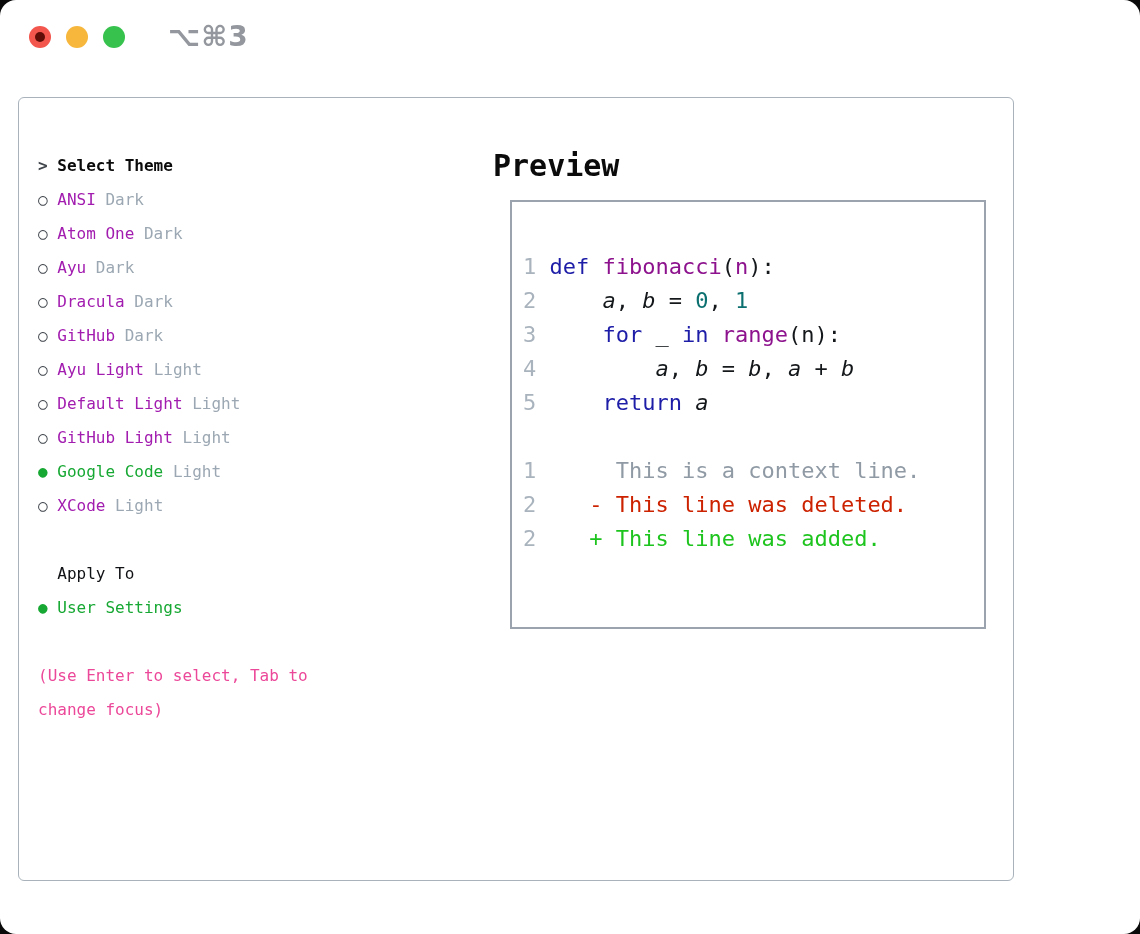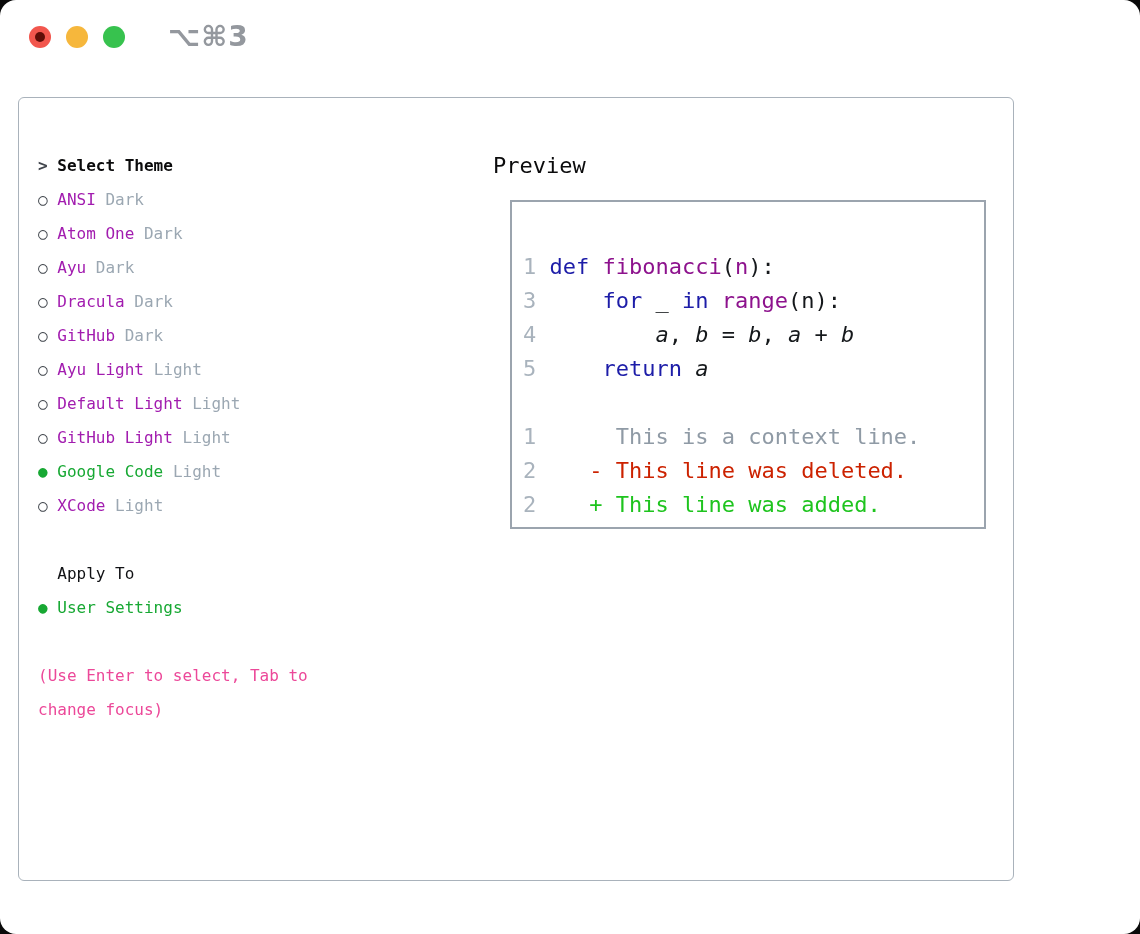--- a/index.html
+++ b/index.html
@@ -48,7 +48,7 @@
   
   .preview-header{
     position:absolute;left:493px;top:149px;
-    font-size:22px;line-height:34px;font-weight:normal;color:#0b0b0c;
+    font-size:30px;line-height:34px;font-weight:bold;color:#0b0b0c;
   }
   .preview-box{
     position:absolute;left:510px;top:200px;width:476px;height:329px;

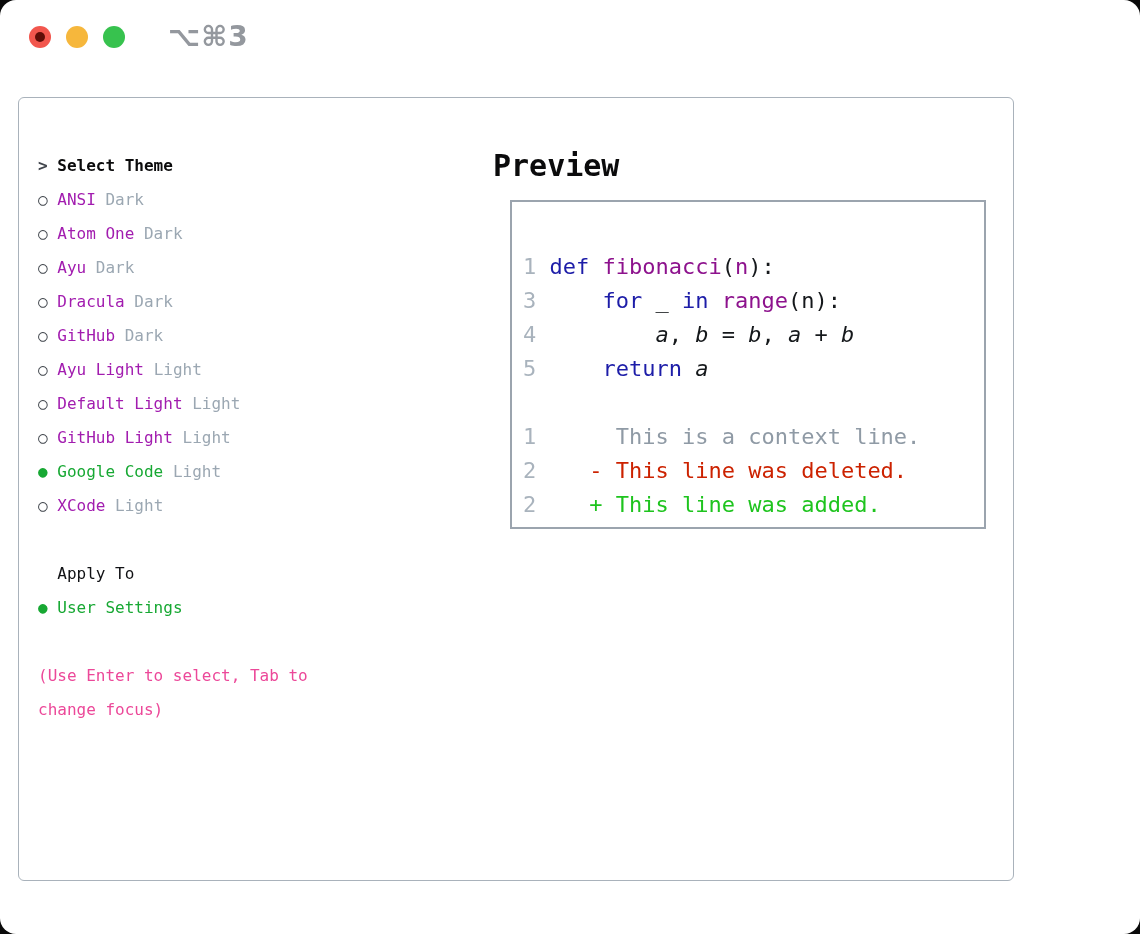--- a/index.html
+++ b/index.html
@@ -51,7 +51,7 @@
     font-size:30px;line-height:34px;font-weight:bold;color:#0b0b0c;
   }
   .preview-box{
-    position:absolute;left:510px;top:200px;width:476px;height:329px;
+    position:absolute;left:510px;top:200px;width:476px;height:429px;
     border:2px solid #9ba4ae;background:#fff;box-sizing:border-box;
     overflow:hidden;
   }

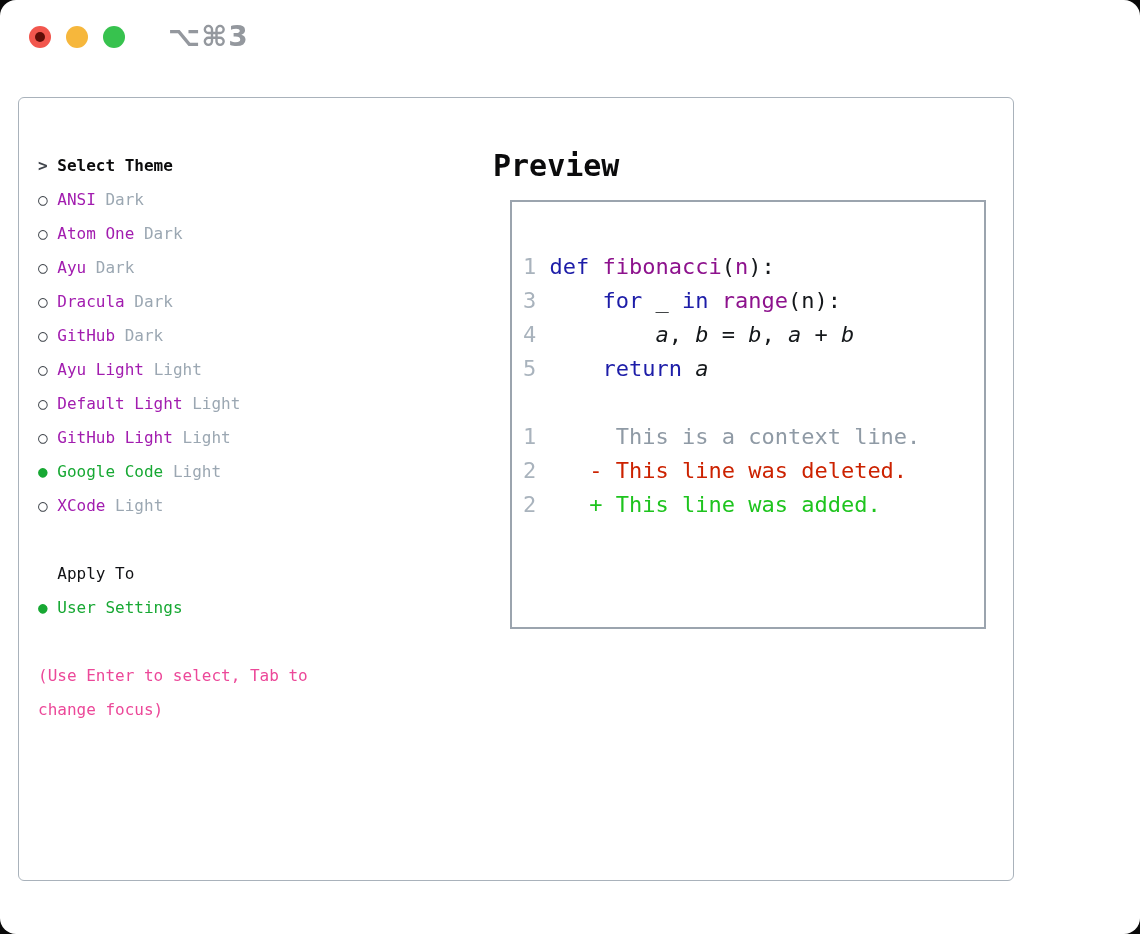--- a/index.html
+++ b/index.html
@@ -113,6 +113,7 @@
   <div class="preview-box">
     <div class="code" id="code-block">
         <div class="row"><span class="ln">1</span><span class="tok-pl"> </span><span class="tok-kw">def</span><span class="tok-pl"> </span><span class="tok-fn">fibonacci</span><span class="tok-pl">(</span><span class="tok-fn">n</span><span class="tok-pl">):</span></div>
+        <div class="row"><span class="ln">2</span><span class="tok-pl">     </span><span class="tok-id">a</span><span class="tok-pl">, </span><span class="tok-id">b</span><span class="tok-pl"> = </span><span class="tok-num">0</span><span class="tok-pl">, </span><span class="tok-num">1</span></div>
         <div class="row"><span class="ln">3</span><span class="tok-pl">     </span><span class="tok-kw">for</span><span class="tok-pl"> _ </span><span class="tok-kw">in</span><span class="tok-pl"> </span><span class="tok-fn">range</span><span class="tok-pl">(n):</span></div>
         <div class="row"><span class="ln">4</span><span class="tok-pl">         </span><span class="tok-id">a</span><span class="tok-pl">, </span><span class="tok-id">b</span><span class="tok-pl"> = </span><span class="tok-id">b</span><span class="tok-pl">, </span><span class="tok-id">a</span><span class="tok-pl"> + </span><span class="tok-id">b</span></div>
         <div class="row"><span class="ln">5</span><span class="tok-pl">     </span><span class="tok-kw">return</span><span class="tok-pl"> </span><span class="tok-id">a</span></div>

